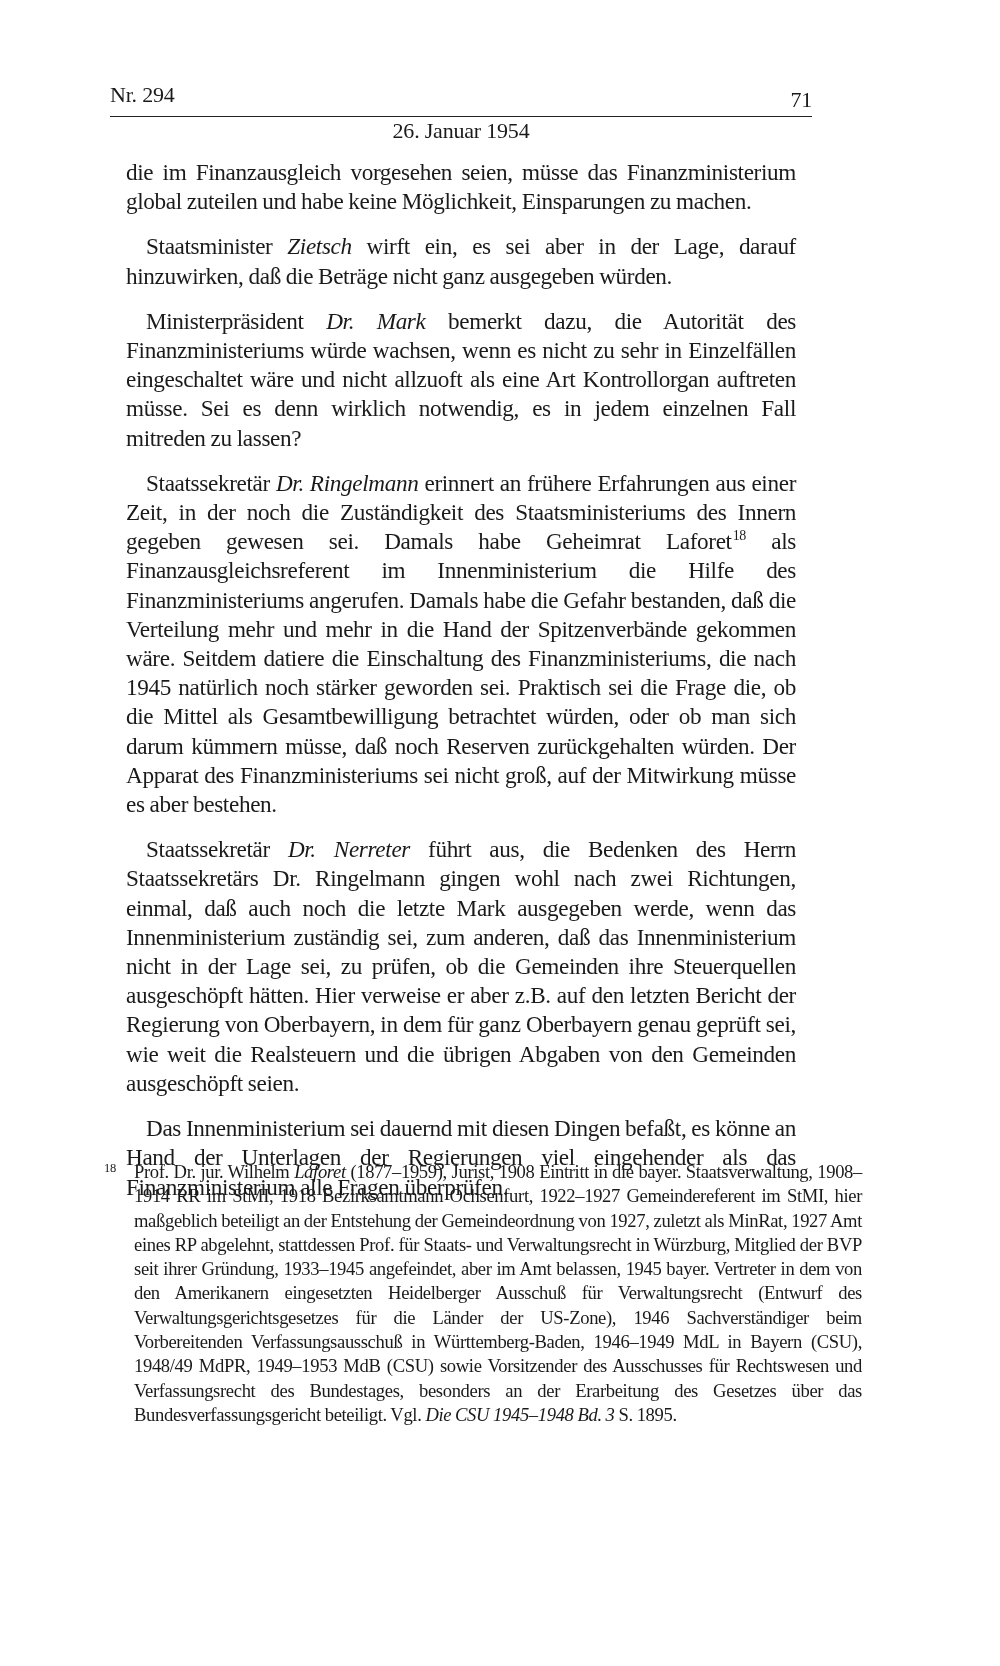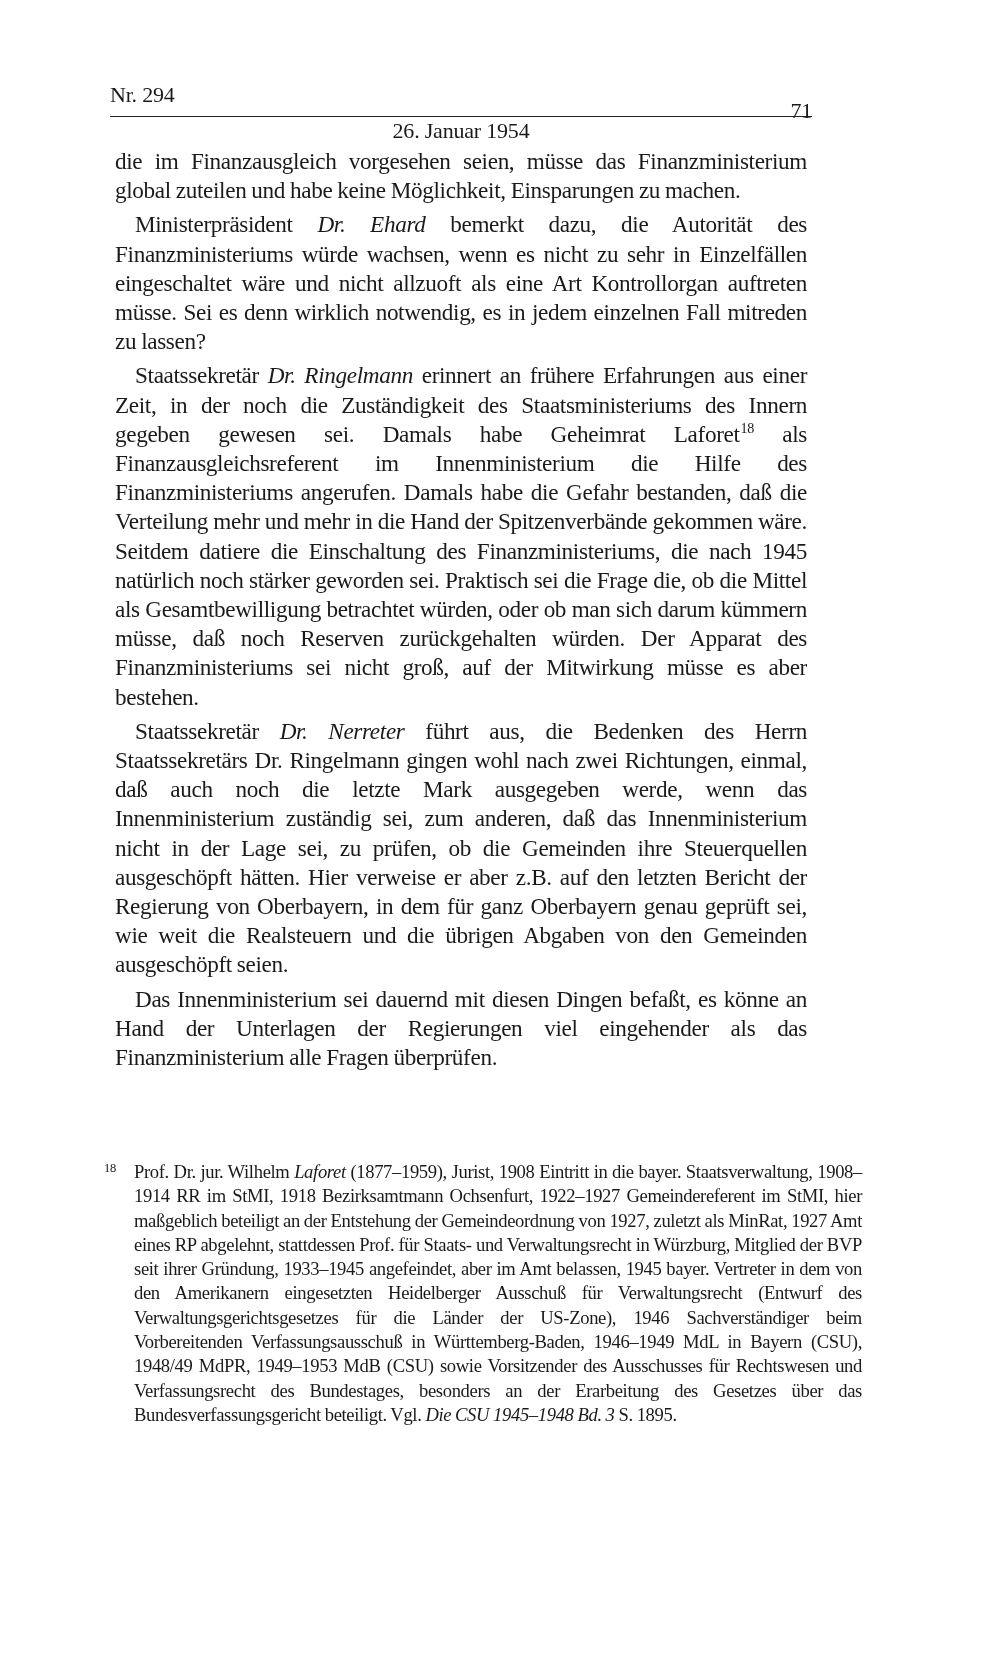--- a/index.html
+++ b/index.html
@@ -47,7 +47,7 @@
     .rh-right {
       position: absolute;
       right: 0;
-      top: 16px;
+      top: 5px;
     }
     .body-text {
       position: absolute;

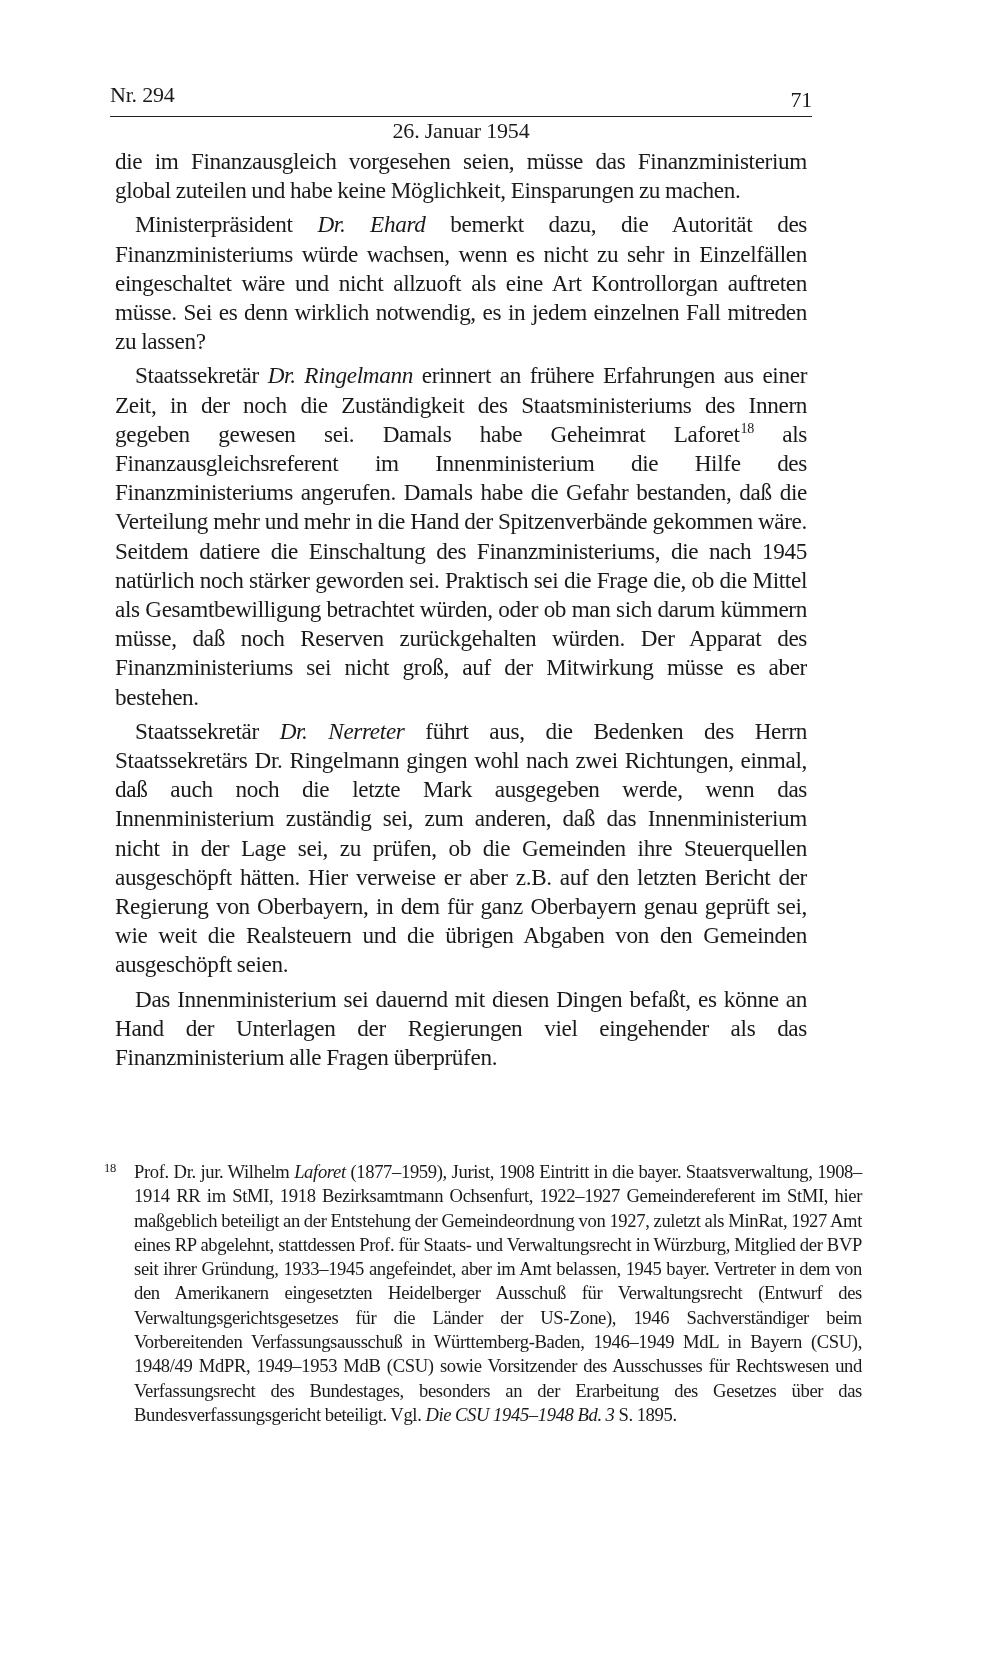--- a/index.html
+++ b/index.html
@@ -61,7 +61,7 @@
       word-spacing: -0.5px;
     }
     .body-text p {
-      margin: 5px;
+      margin: 16px;
       text-indent: 20px;
       hyphens: manual;
     }

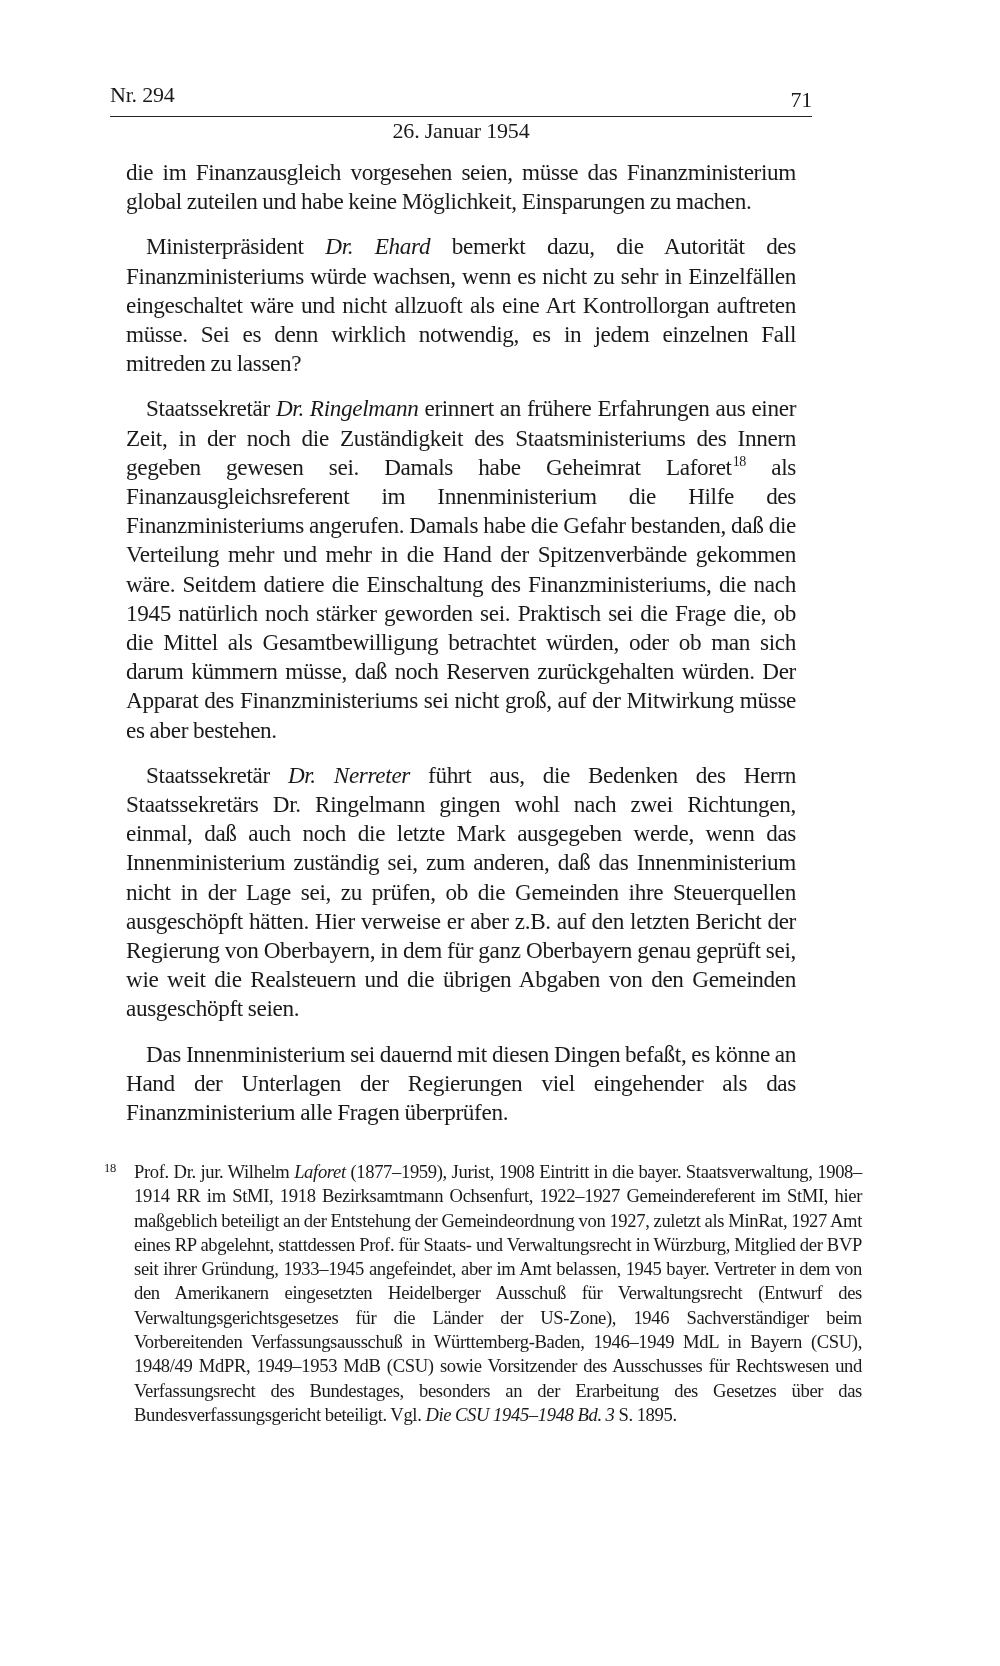--- a/index.html
+++ b/index.html
@@ -121,6 +121,7 @@
   <div class="body-text">
     <p class="first"><span>die im Finanzausgleich vorgesehen seien, müsse das Finanzministerium global zuteilen und habe keine Möglichkeit, Einsparungen zu machen.</span></p>
 
+    <p><span>Staatsminister </span><em>Zietsch</em><span> wirft ein, es sei aber in der Lage, darauf hinzuwirken, daß die Beträge nicht ganz ausgegeben würden.</span></p>
 
     <p><span>Ministerpräsident </span><em>Dr. Ehard</em><span> bemerkt dazu, die Autorität des Finanzministe­riums würde wachsen, wenn es nicht zu sehr in Einzelfällen eingeschaltet wäre und nicht allzuoft als eine Art Kontrollorgan auftreten müsse. Sei es denn wirk­lich notwendig, es in jedem einzelnen Fall mitreden zu lassen?</span></p>
 

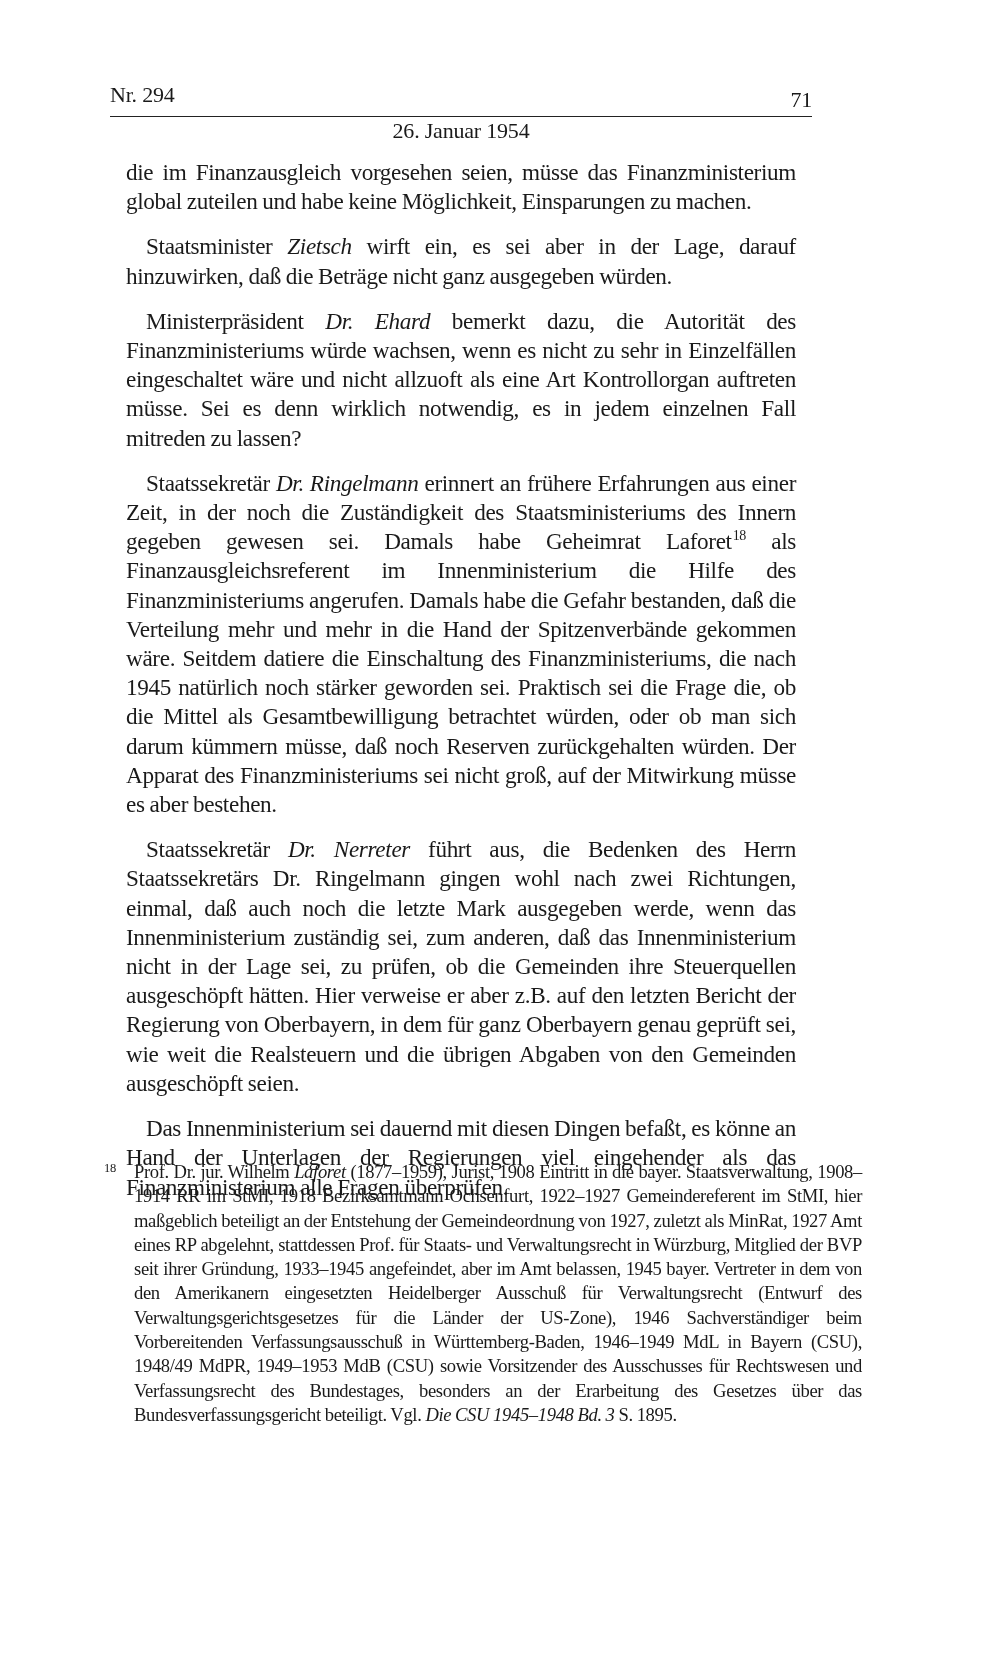--- a/index.html
+++ b/index.html
@@ -123,7 +123,7 @@
 
     <p><span>Staatsminister </span><em>Zietsch</em><span> wirft ein, es sei aber in der Lage, darauf hinzuwirken, daß die Beträge nicht ganz ausgegeben würden.</span></p>
 
-    <p><span>Ministerpräsident </span><em>Dr. Ehard</em><span> bemerkt dazu, die Autorität des Finanzministe­riums würde wachsen, wenn es nicht zu sehr in Einzelfällen eingeschaltet wäre und nicht allzuoft als eine Art Kontrollorgan auftreten müsse. Sei es denn wirk­lich notwendig, es in jedem einzelnen Fall mitreden zu lassen?</span></p>
+    <p><span>Ministerpräsident </span><em>Dr. Mark</em><span> bemerkt dazu, die Autorität des Finanzministe­riums würde wachsen, wenn es nicht zu sehr in Einzelfällen eingeschaltet wäre und nicht allzuoft als eine Art Kontrollorgan auftreten müsse. Sei es denn wirk­lich notwendig, es in jedem einzelnen Fall mitreden zu lassen?</span></p>
 
     <p><span>Staatssekretär </span><em>Dr. Ringelmann</em><span> erinnert an frühere Erfahrungen aus einer Zeit, in der noch die Zuständigkeit des Staatsministeriums des Innern gegeben gewesen sei. Damals habe Geheimrat Laforet</span><sup class="fnref">18</sup><span> als Finanzausgleichsreferent im Innenministerium die Hilfe des Finanzministeriums angerufen. Damals habe die Gefahr bestanden, daß die Verteilung mehr und mehr in die Hand der Spit­zenverbände gekommen wäre. Seitdem datiere die Einschaltung des Finanzmi­nisteriums, die nach 1945 natürlich noch stärker geworden sei. Praktisch sei die Frage die, ob die Mittel als Gesamtbewilligung betrachtet würden, oder ob man sich darum kümmern müsse, daß noch Reserven zurückgehalten würden. Der Apparat des Finanzministeriums sei nicht groß, auf der Mitwirkung müsse es aber bestehen.</span></p>
 

